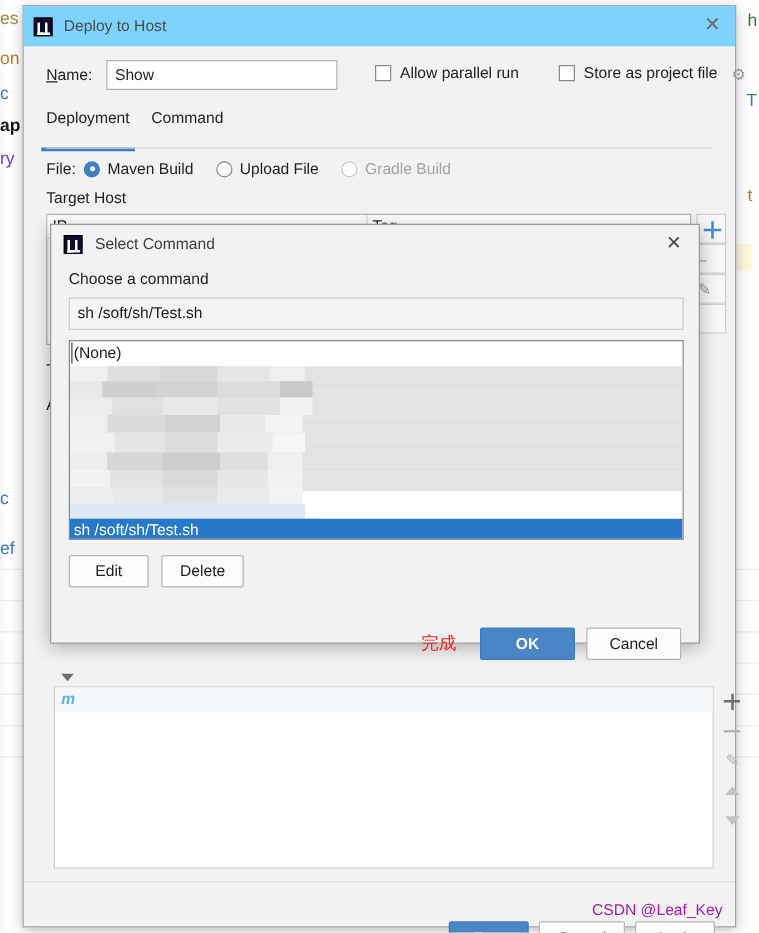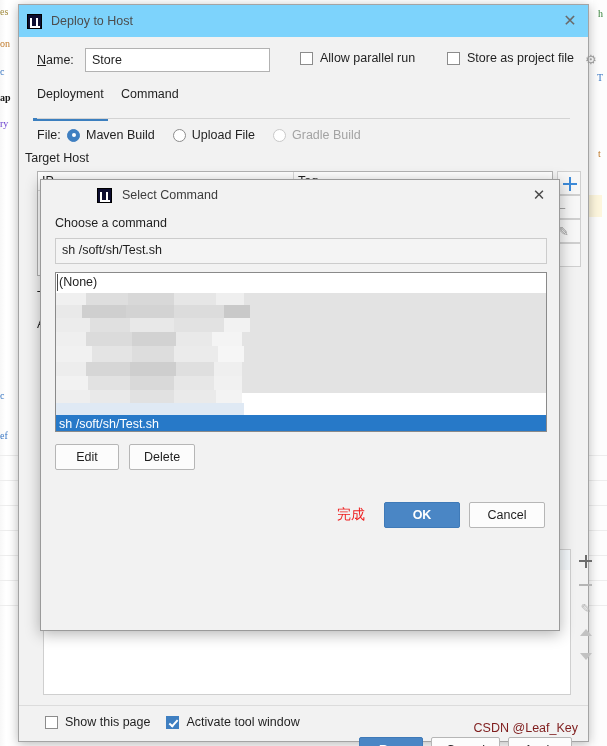--- a/index.html
+++ b/index.html
@@ -17,8 +17,8 @@
   
   .ide-bg { position:absolute; inset:0; background:#ffffff; }
   .code-frag {
-    position:absolute; font-family:Liberation Serif, serif;
-    font-size:10px; white-space:nowrap; user-select:none;
+    position:absolute; font-family:Liberation Sans, sans-serif;
+    font-size:14px; white-space:nowrap; user-select:none;
   }
   .bg-gutter {
     position:absolute; left:0; top:0; width:6px; height:746px;

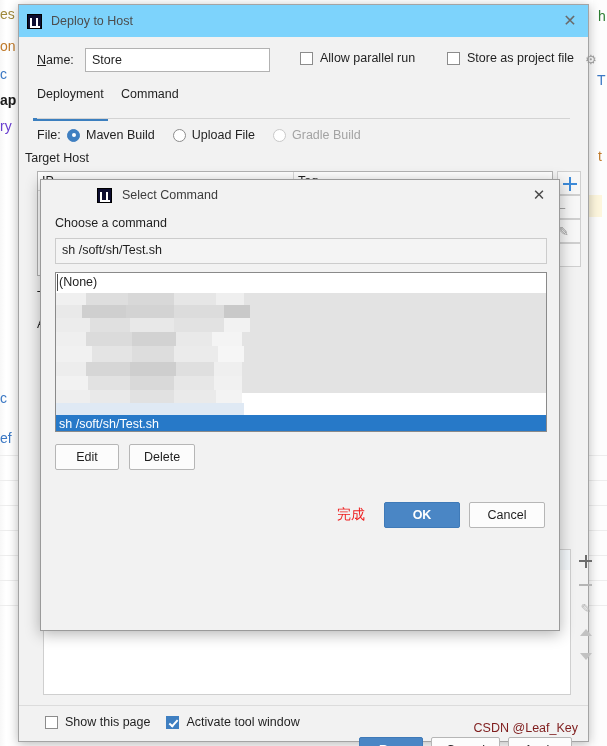--- a/index.html
+++ b/index.html
@@ -301,7 +301,7 @@
 
       <div class="row-name">
         <span class="lbl-name"><u>N</u>ame:</span>
-        <div class="input-name">Store</div>
+        <div class="input-name">Show</div>
       </div>
 
       <label class="chk cb-parallel">

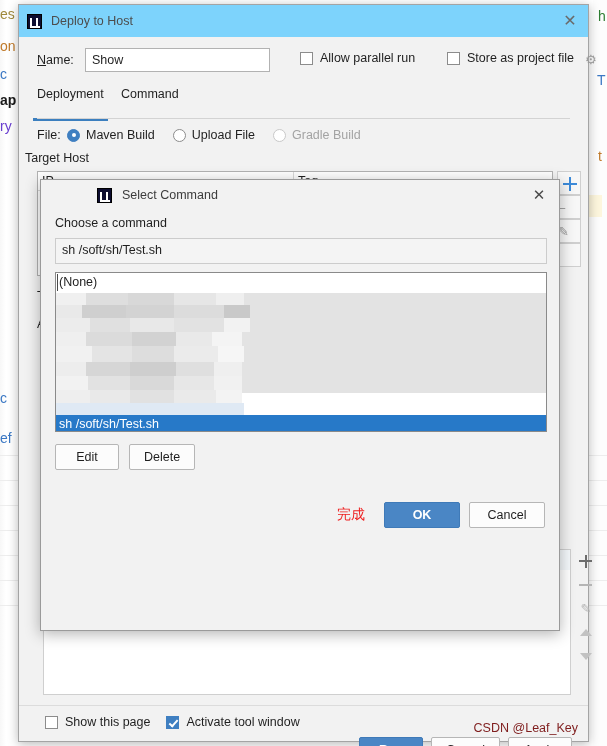--- a/index.html
+++ b/index.html
@@ -121,7 +121,7 @@
   .radio.disabled { color:#a3a3a3; }
   .radio.disabled .dot { border-color:#c9c9c9; }
 
-  .lbl-target-host { position:absolute; left:6px; top:114px; font-size:12.5px; }
+  .lbl-target-host { position:absolute; left:18px; top:114px; font-size:12.5px; }
 
   .table-host {
     position:absolute; left:18px; top:134px; width:516px; height:105px;

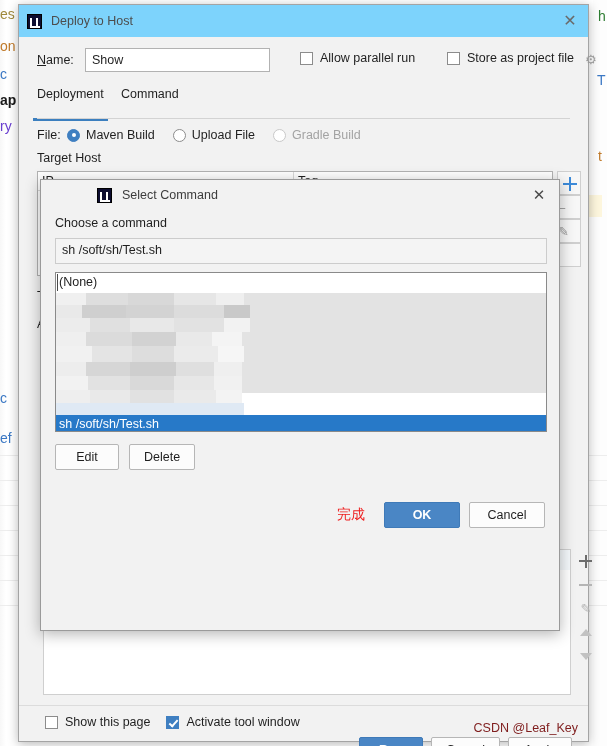--- a/index.html
+++ b/index.html
@@ -205,10 +205,9 @@
 
   
   .dialog-sel {
-    position:absolute; left:40px; top:179px; width:520px; height:452px;
+    position:absolute; left:40px; top:179px; width:520px; height:336px;
     background:#f2f2f2; border:1px solid #9a9a9a;
     box-shadow:0 3px 14px rgba(0,0,0,0.3);
-    padding-left:46px;
   }
   .sel-title { position:relative; height:30px; display:flex; align-items:center; padding-left:10px; }
   .sel-title .ij-icon { margin-right:10px; }

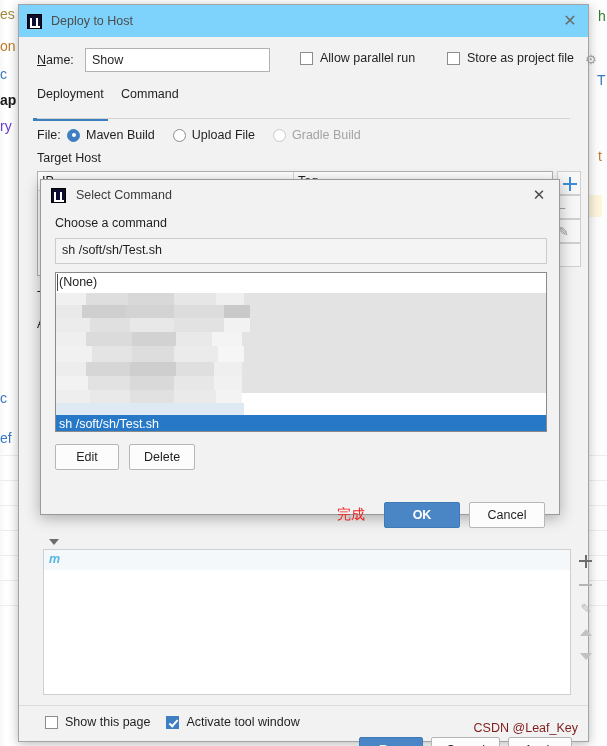--- a/index.html
+++ b/index.html
@@ -377,16 +377,6 @@
 
       <div class="bottom-sep"></div>
 
-      <div class="bottom-checks">
-        <label class="chk">
-          <span class="box"></span>
-          <span>Show this page</span>
-        </label>
-        <label class="chk">
-          <span class="box checked"></span>
-          <span>Activate tool window</span>
-        </label>
-      </div>
 
       <div class="main-actions">
         <div class="btn primary">Run</div>

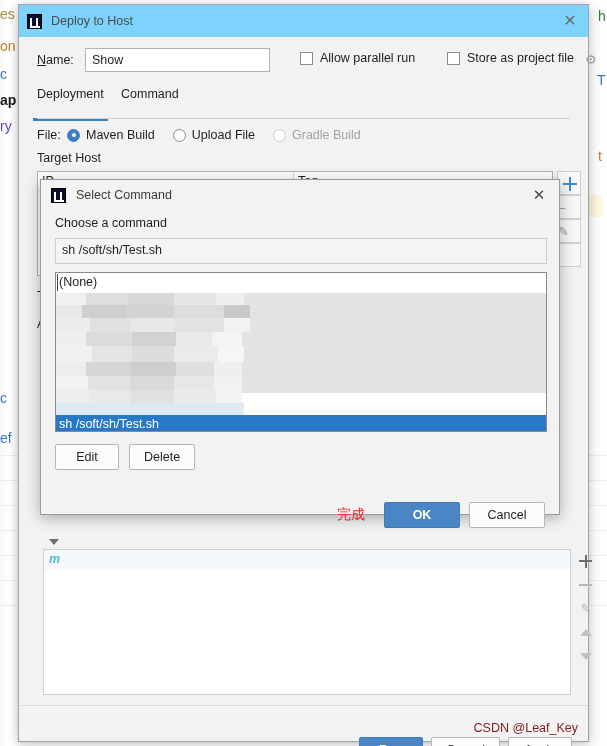--- a/index.html
+++ b/index.html
@@ -200,7 +200,7 @@
   .main-actions { position:absolute; right:16px; top:700px; display:flex; gap:8px; }
 
   .watermark {
-    position:absolute; right:10px; bottom:6px; color:#7f1d1d; font-size:12.5px;
+    position:absolute; right:10px; bottom:6px; color:#a21caf; font-size:12.5px;
   }
 
   

